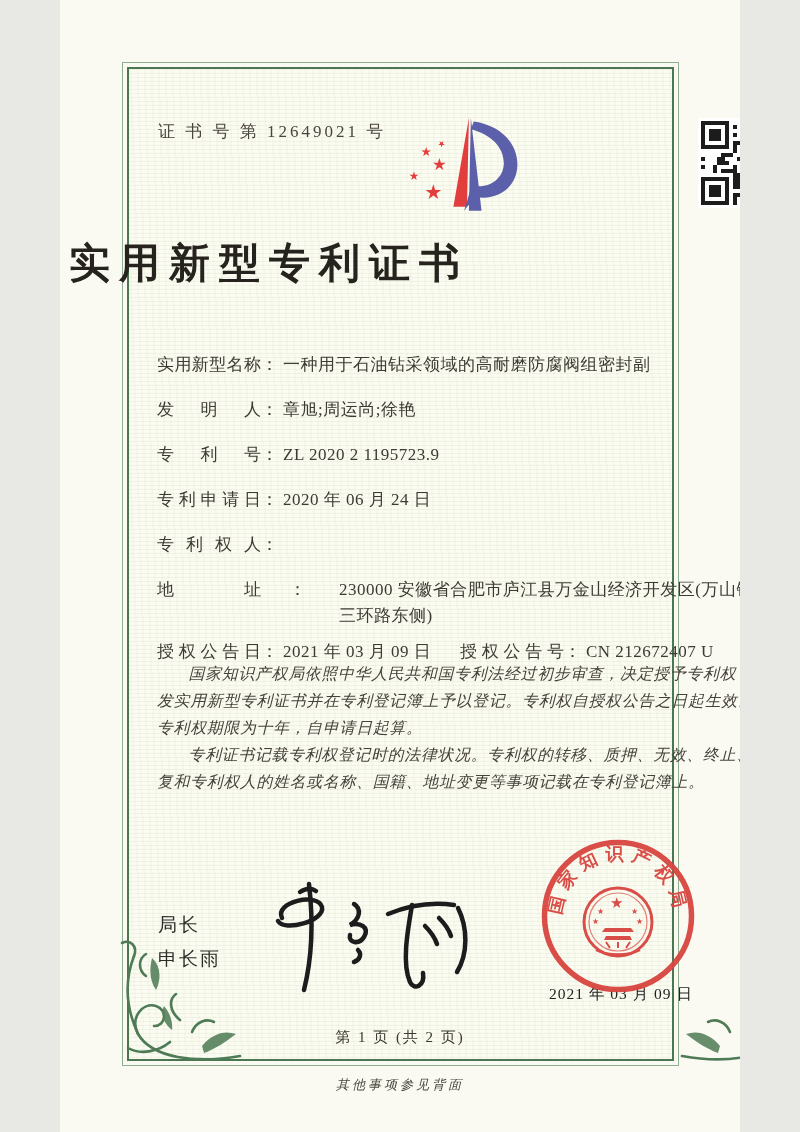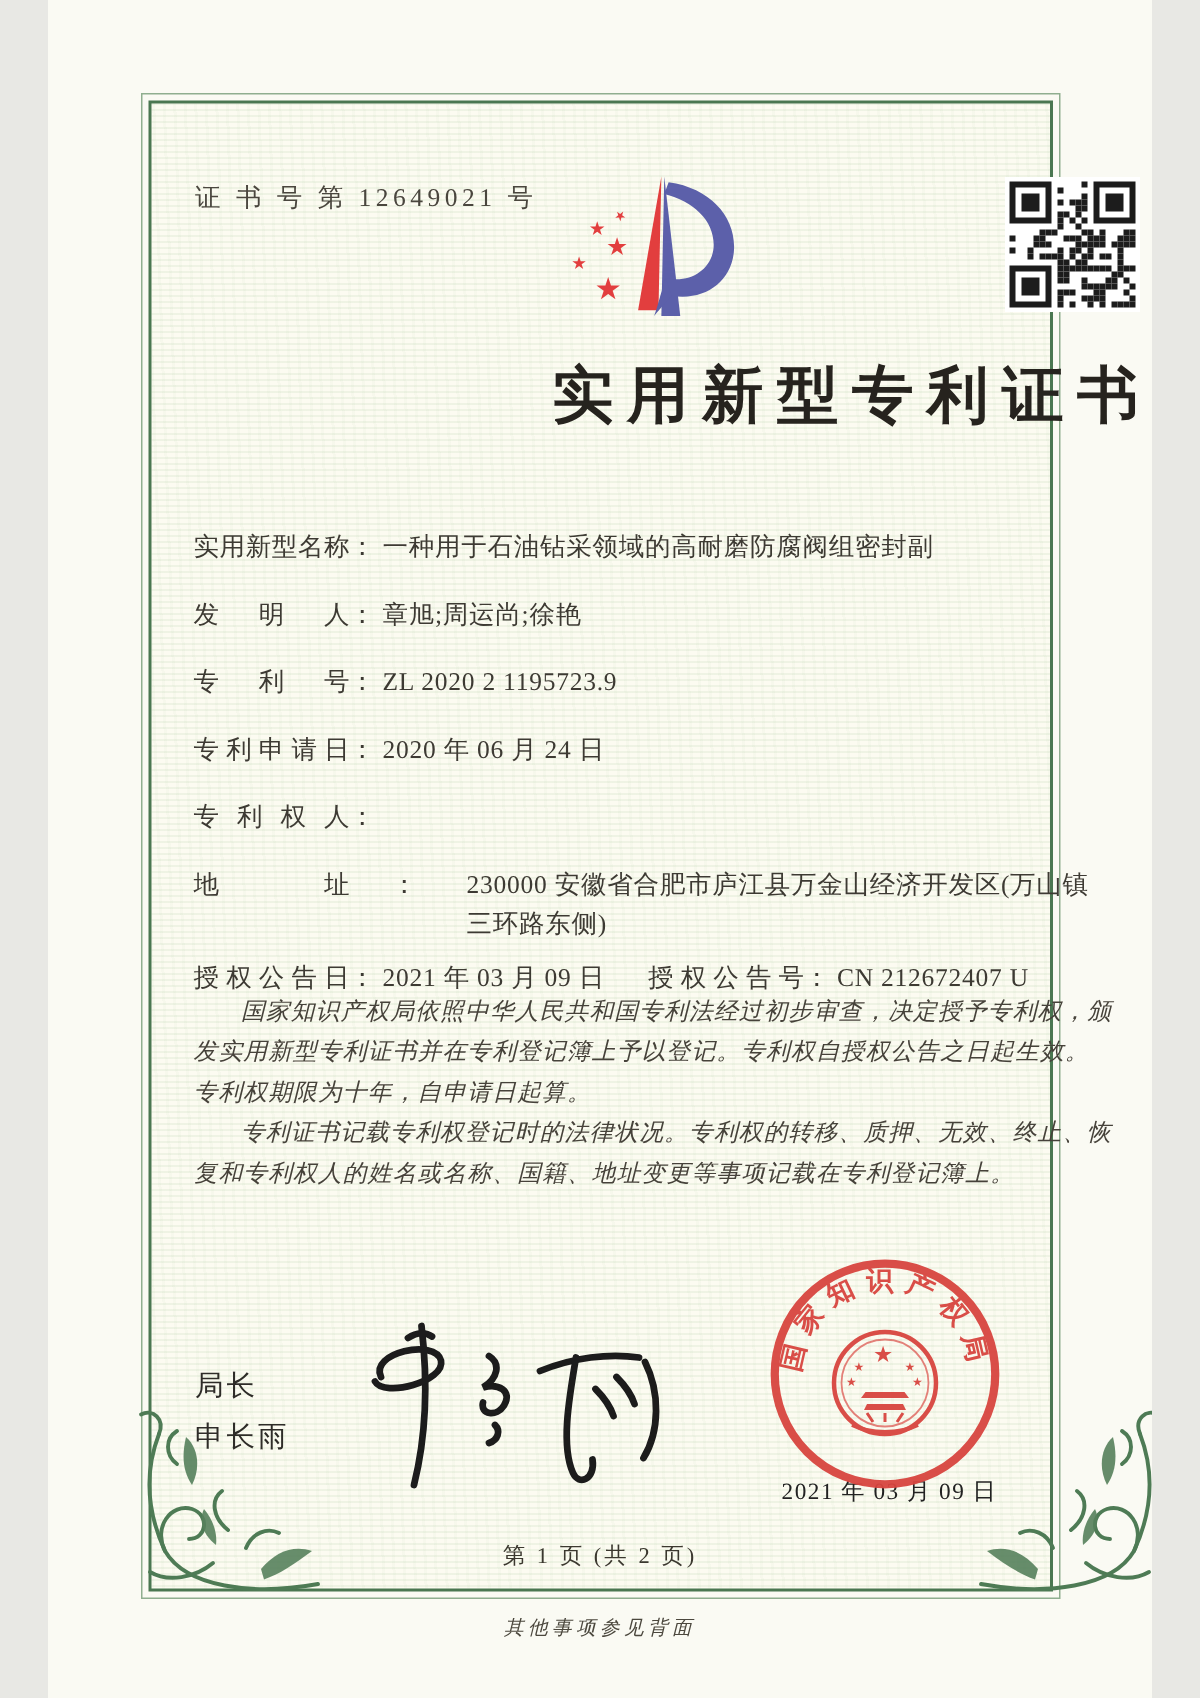--- a/index.html
+++ b/index.html
@@ -4,7 +4,7 @@
 <style>
   html,body{margin:0;padding:0;}
   body{background:#e8e8e4;font-family:"Liberation Serif","DejaVu Serif",serif;}
-  .page{position:relative;width:736px;height:1132px;margin:0 auto;background:#fafaf3;overflow:hidden;}
+  .page{position:relative;width:680px;height:1132px;margin:0 auto;background:#fafaf3;overflow:hidden;}
   
   .frame-outer{position:absolute;left:62px;top:62px;right:61px;bottom:66px;border:1.5px solid #8fae8f;}
   .frame-inner{position:absolute;left:67px;top:67px;right:66px;bottom:71px;border:2.5px solid #4a7751;

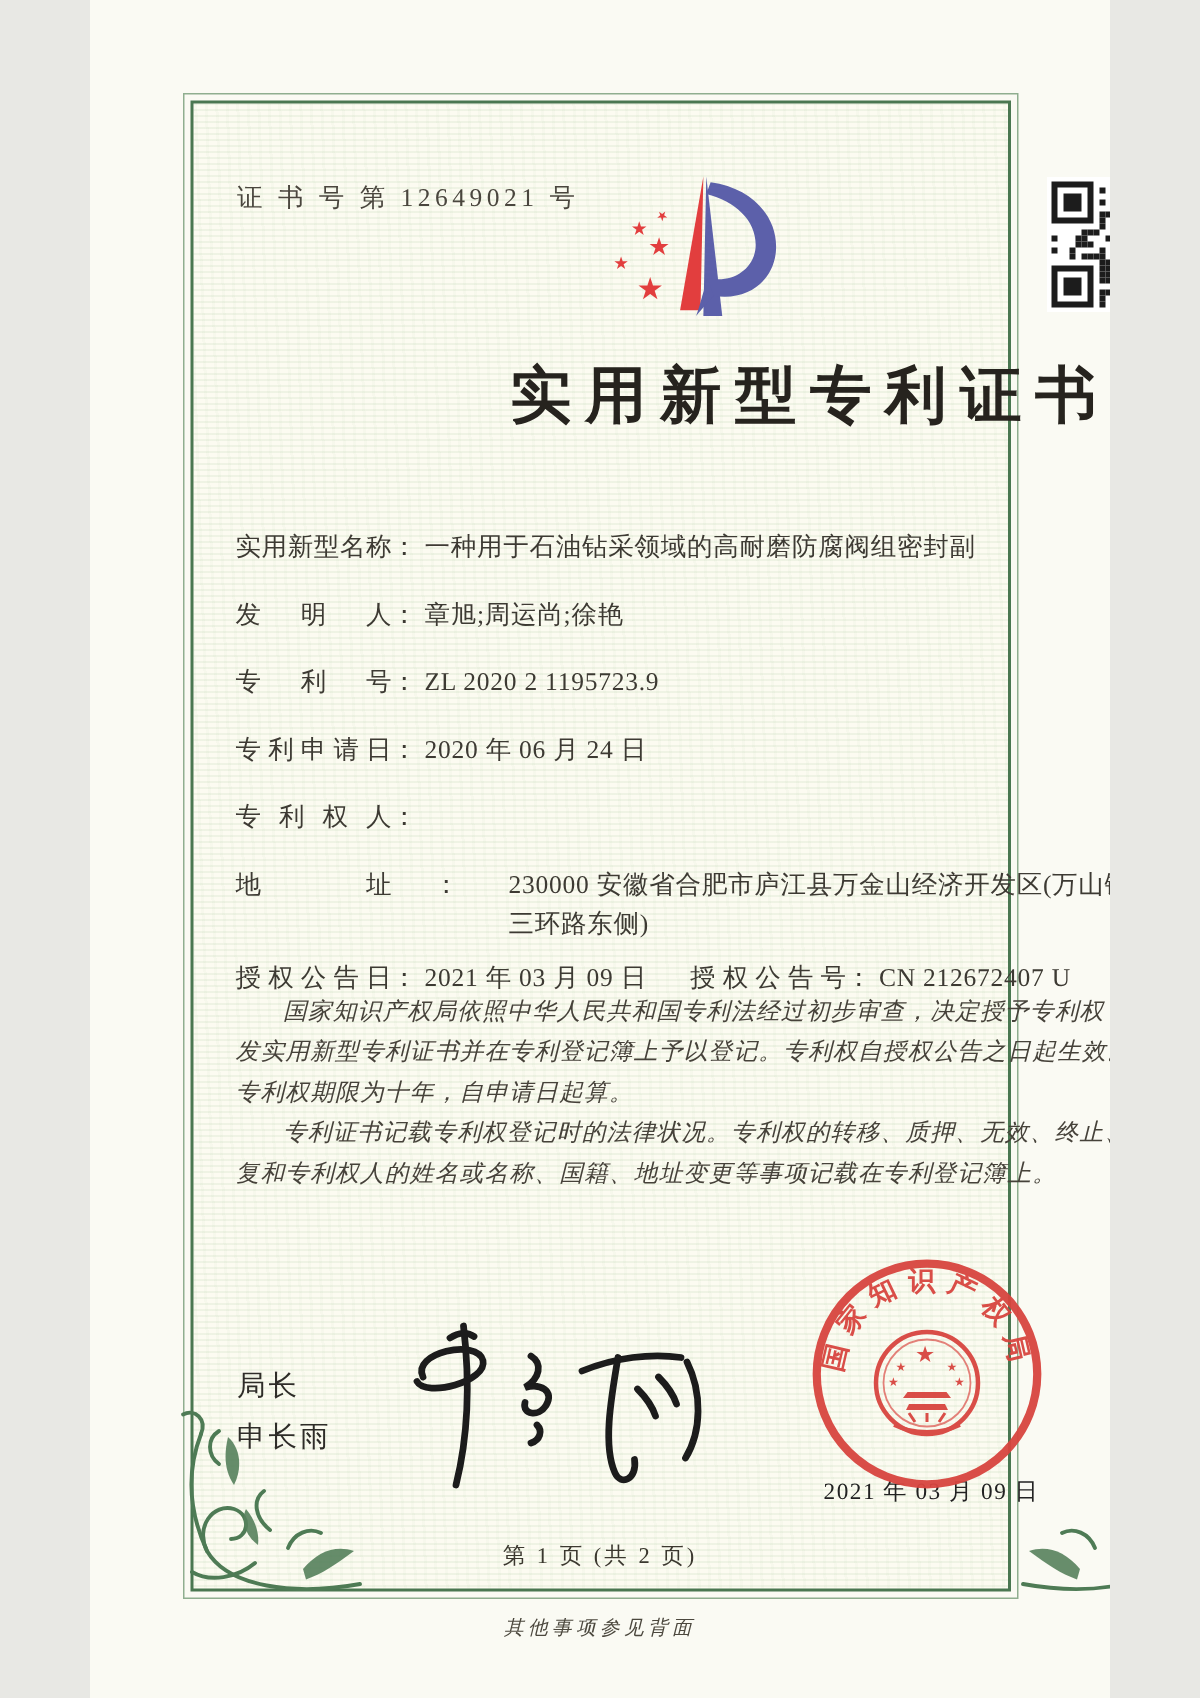--- a/index.html
+++ b/index.html
@@ -15,7 +15,7 @@
   .cert-number{position:absolute;left:98px;top:120px;font-size:17px;letter-spacing:3px;color:#4a463e;}
   .logo{position:absolute;left:343px;top:108px;}
   .qr{position:absolute;left:638px;top:118px;background:#ffffff;}
-  .title{position:absolute;left:0;top:236px;width:100%;text-align:right;font-size:41px;font-weight:600;
+  .title{position:absolute;left:0;top:236px;width:100%;text-align:left;font-size:41px;font-weight:600;
     letter-spacing:9px;padding-left:9px;box-sizing:border-box;color:#26231e;}
   .fields{position:absolute;left:97px;top:352px;width:616px;font-size:17px;color:#3d3a33;}
   .field-row{display:flex;align-items:flex-start;line-height:26px;margin-bottom:19px;}

